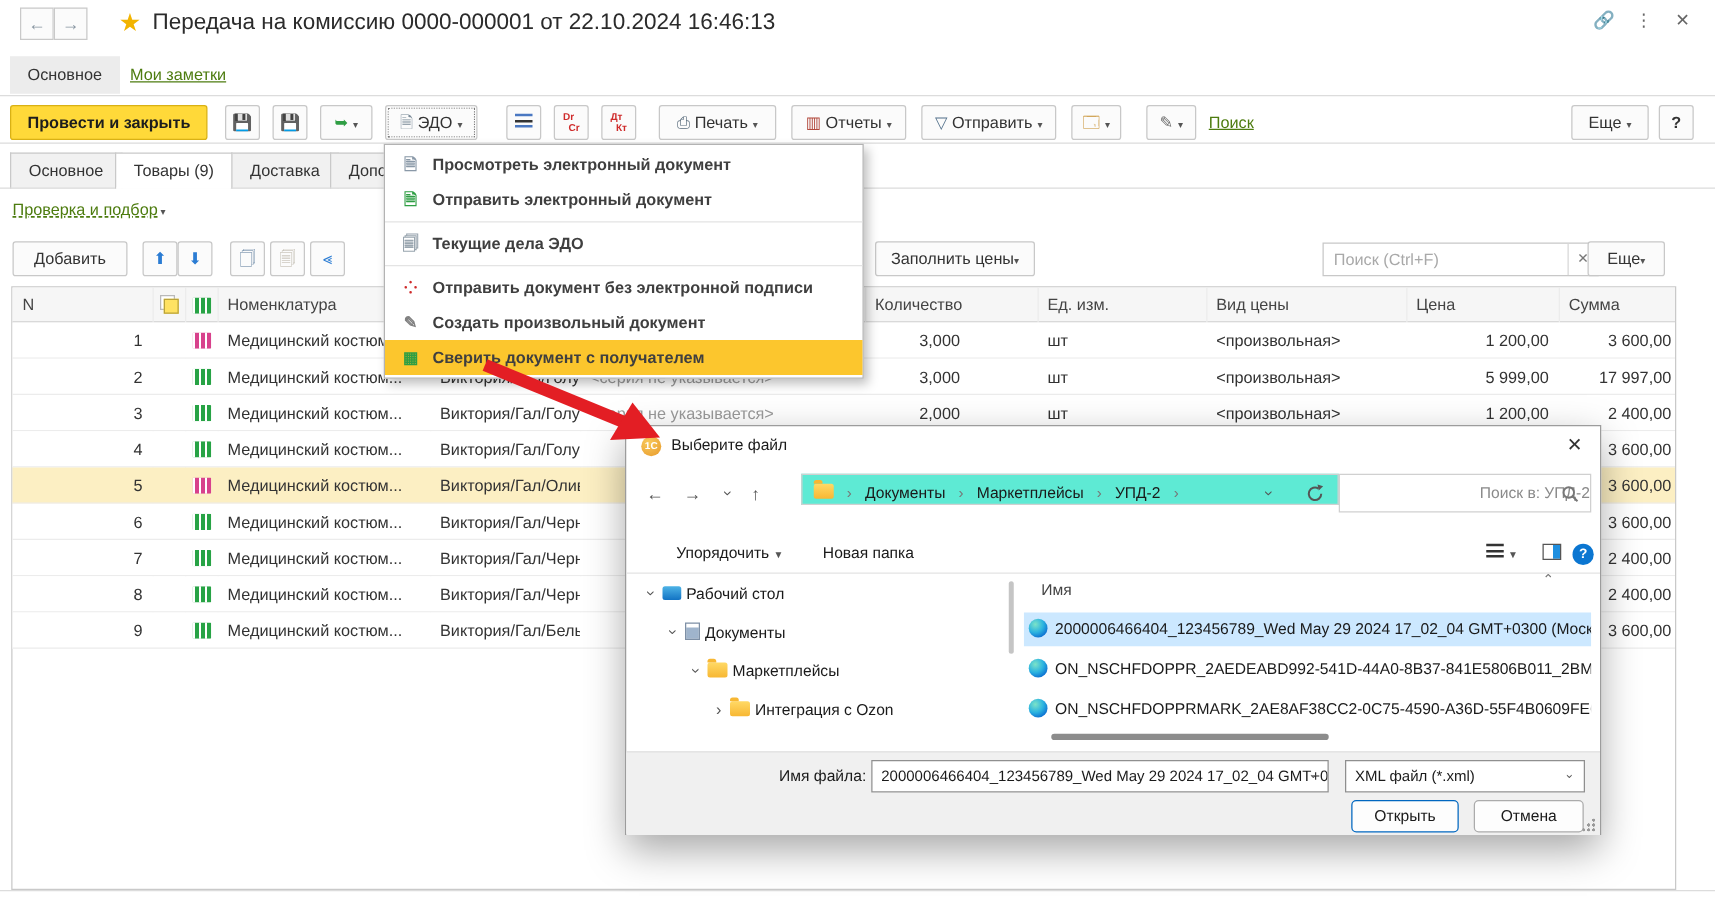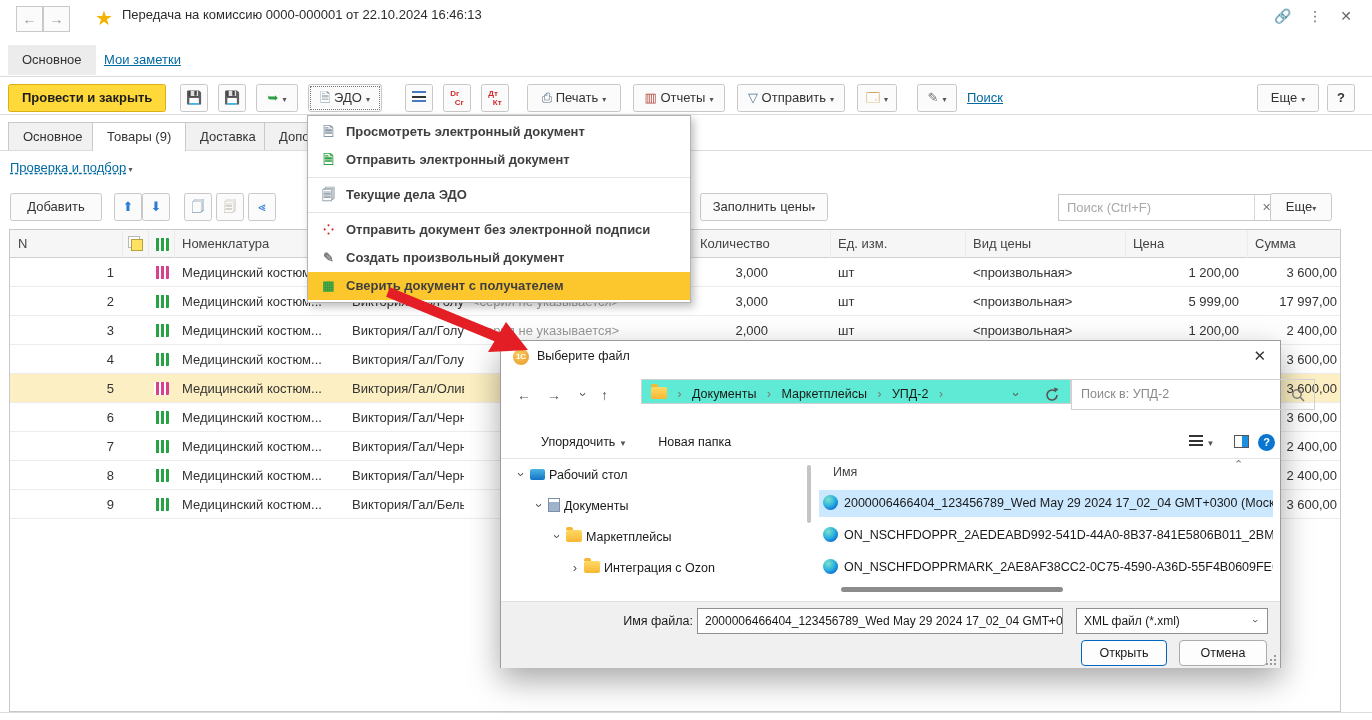--- a/index.html
+++ b/index.html
@@ -9,7 +9,7 @@
   
   .navbtn{position:absolute;top:6px;width:27px;height:26px;border:1px solid #c9c9c9;background:#fbfbfb;color:#8a97a3;font-size:14px;text-align:center;line-height:24px;cursor:pointer;}
   .star{position:absolute;left:95px;top:6px;font-size:20px;color:#f2b400;}
-  .title{position:absolute;left:122px;top:7px;font-size:13px;color:#2b2b2b;white-space:nowrap;}
+  .title{position:absolute;left:122px;top:7px;font-size:18px;color:#2b2b2b;white-space:nowrap;}
   .winic{position:absolute;top:8px;color:#666;font-size:14px;cursor:pointer;}
   .navtab{position:absolute;top:45px;height:30px;line-height:30px;padding:0 14px;}
   .navtab.active{background:#ececec;color:#333;}

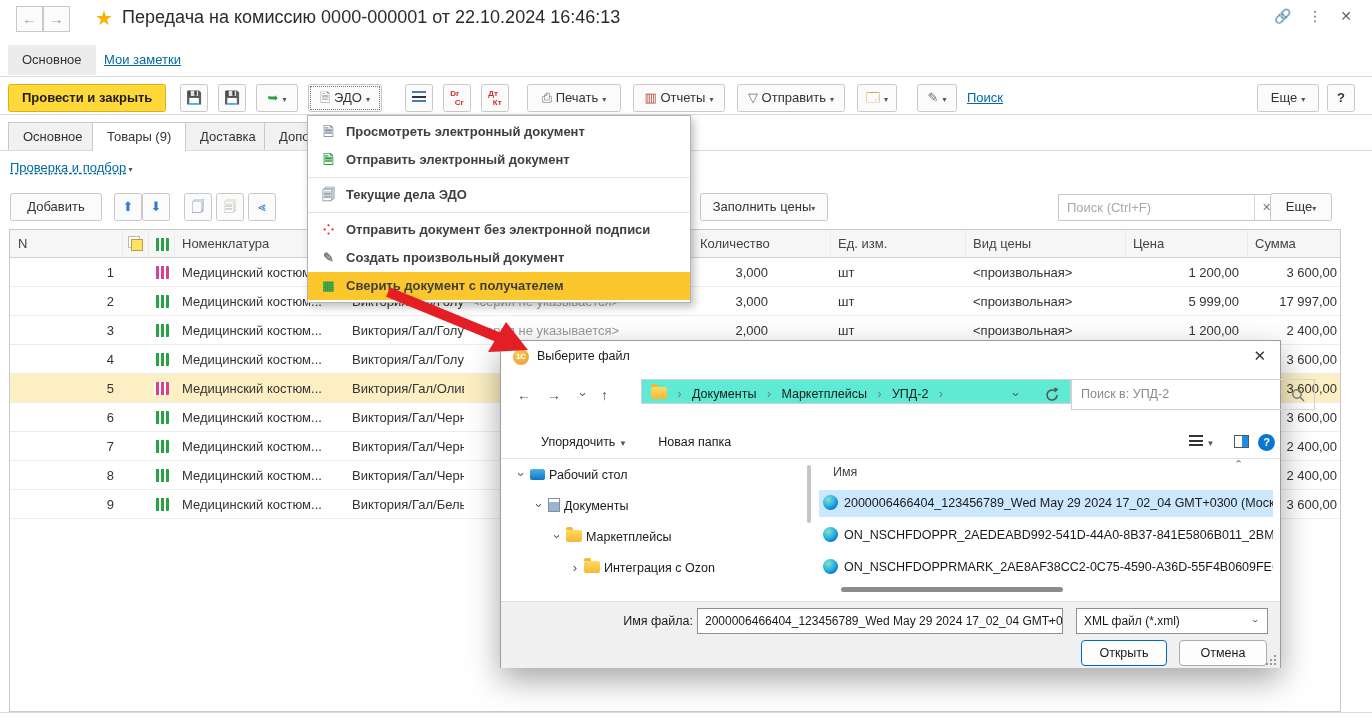--- a/index.html
+++ b/index.html
@@ -13,7 +13,7 @@
   .winic{position:absolute;top:8px;color:#666;font-size:14px;cursor:pointer;}
   .navtab{position:absolute;top:45px;height:30px;line-height:30px;padding:0 14px;}
   .navtab.active{background:#ececec;color:#333;}
-  .link{color:#0369a1;text-decoration:underline;cursor:pointer;}
+  .link{color:#4d7c0f;text-decoration:underline;cursor:pointer;}
   .hline{position:absolute;left:0;width:1372px;height:1px;background:#dcdcdc;}
   
   .tb{position:absolute;top:84px;height:28px;border:1px solid #c8c8c8;border-radius:2.5px;background:#fbfbfb;line-height:26px;text-align:center;cursor:pointer;white-space:nowrap;}

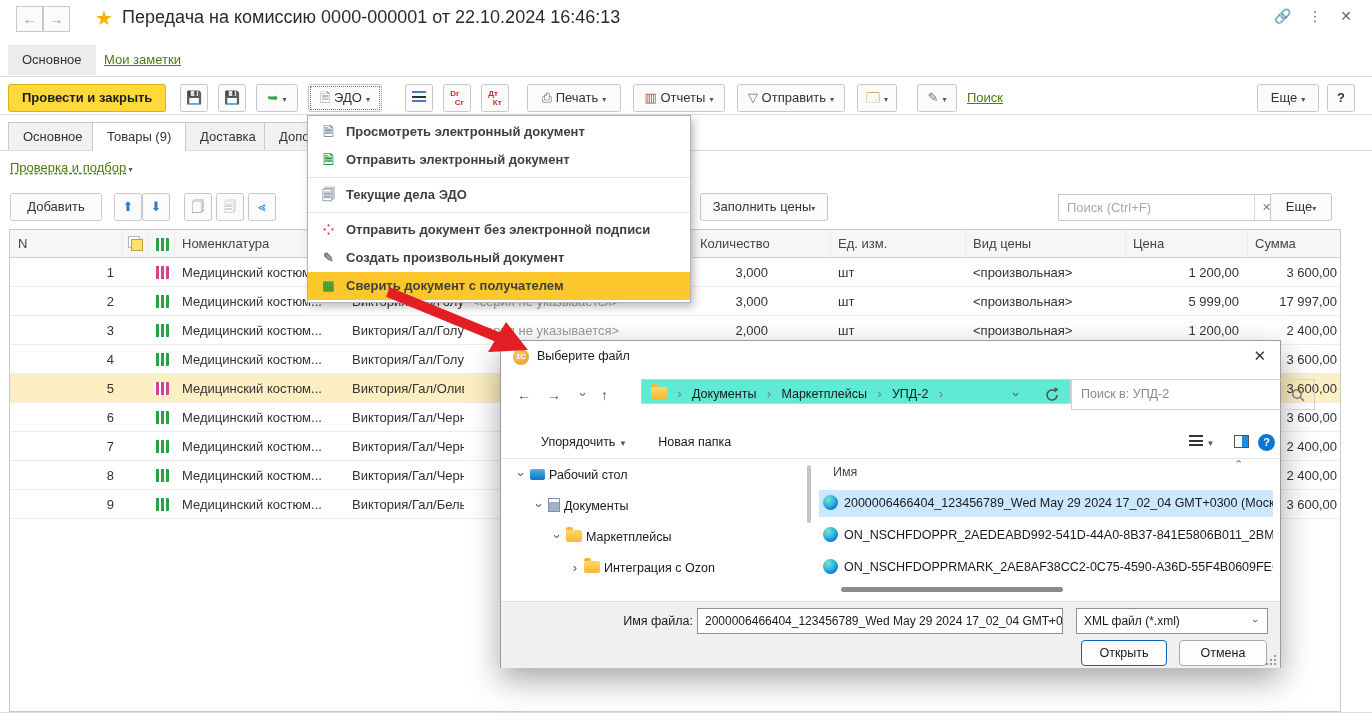--- a/index.html
+++ b/index.html
@@ -73,7 +73,7 @@
   .crumb .sep{color:#777;margin:0 7px;font-size:12px;}
   .folder{display:inline-block;width:16px;height:12px;border-radius:2px;background:linear-gradient(#ffd965,#f7b733);position:relative;vertical-align:-1px;}
   .folder:before{content:"";position:absolute;left:0;top:-3px;width:7px;height:3px;border-radius:2px 2px 0 0;background:#f7b733;}
-  .dsearch{position:absolute;left:570px;top:38px;width:244px;height:31px;border:1px solid #d0d0d0;line-height:29px;color:#8a8a8a;padding-left:9px;}
+  .dsearch{position:absolute;left:570px;top:38px;width:202px;height:31px;border:1px solid #d0d0d0;line-height:29px;color:#8a8a8a;padding-left:9px;text-align:right;}
   .cmdbar{position:absolute;left:0;top:84px;width:779px;height:34px;border-bottom:1px solid #e4e4e4;line-height:34px;}
   .helpc{display:inline-block;width:17px;height:17px;border-radius:50%;background:#0b76d1;color:#fff;font-size:11px;font-weight:bold;text-align:center;line-height:17px;}
   .paneic{display:inline-block;width:15px;height:13px;border:1px solid #555;vertical-align:-2px;background:linear-gradient(90deg,#fff 0 55%,#1e8fe0 55% 100%);}

